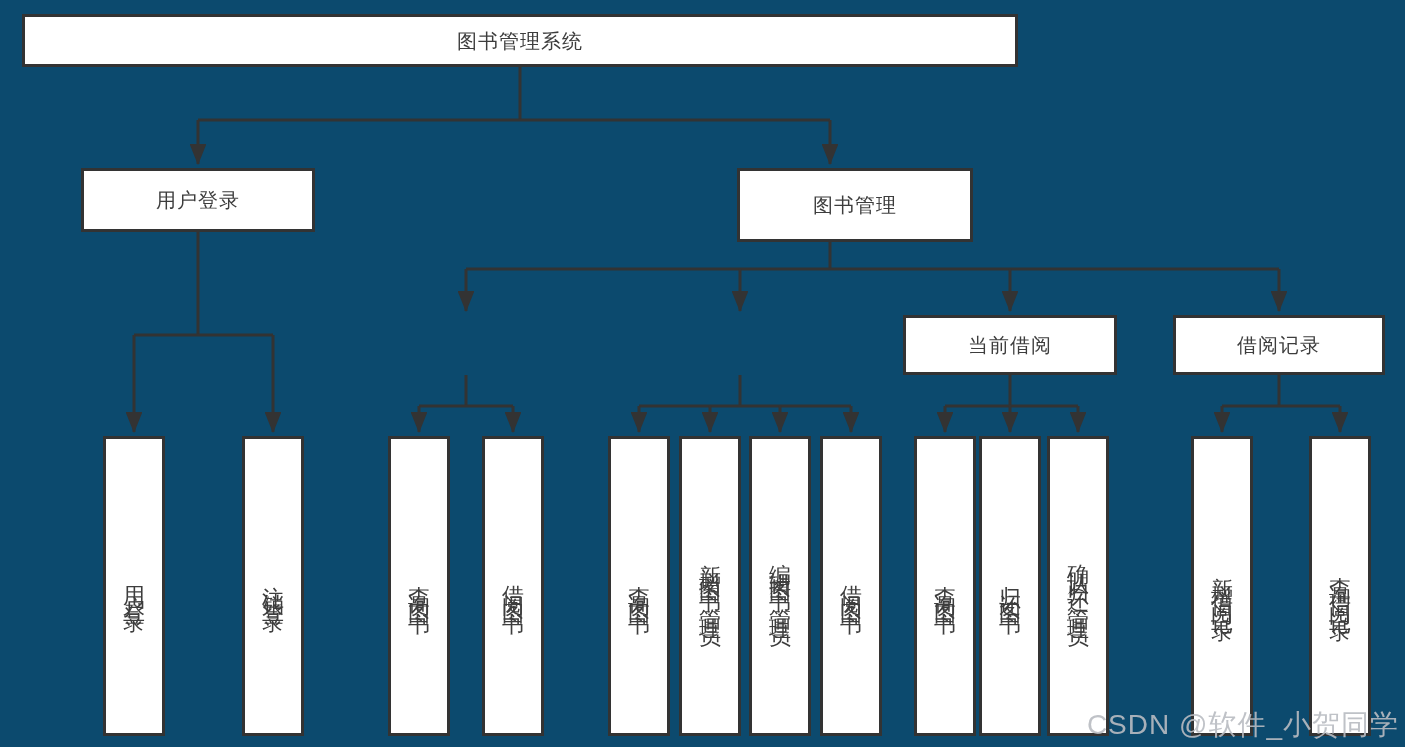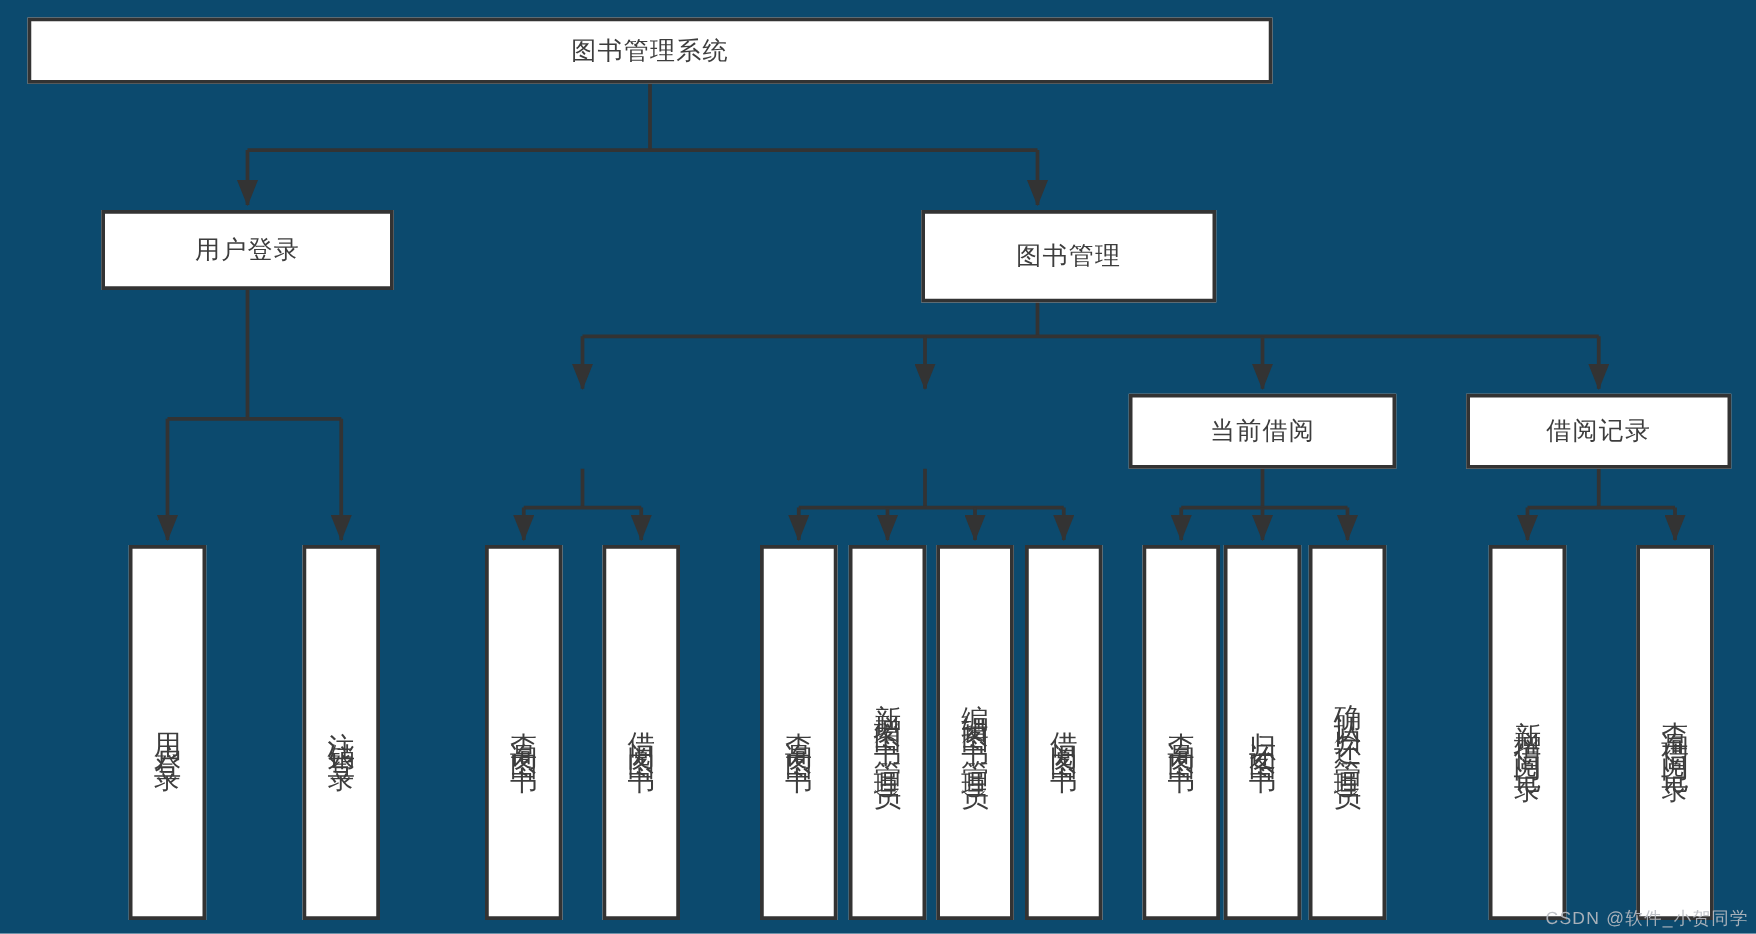--- a/index.html
+++ b/index.html
@@ -52,7 +52,7 @@
     position: absolute;
     right: 6px;
     bottom: 3px;
-    font-size: 14px;
+    font-size: 28px;
     color: #b9bcc2;
     letter-spacing: 1px;
     z-index: 5;

